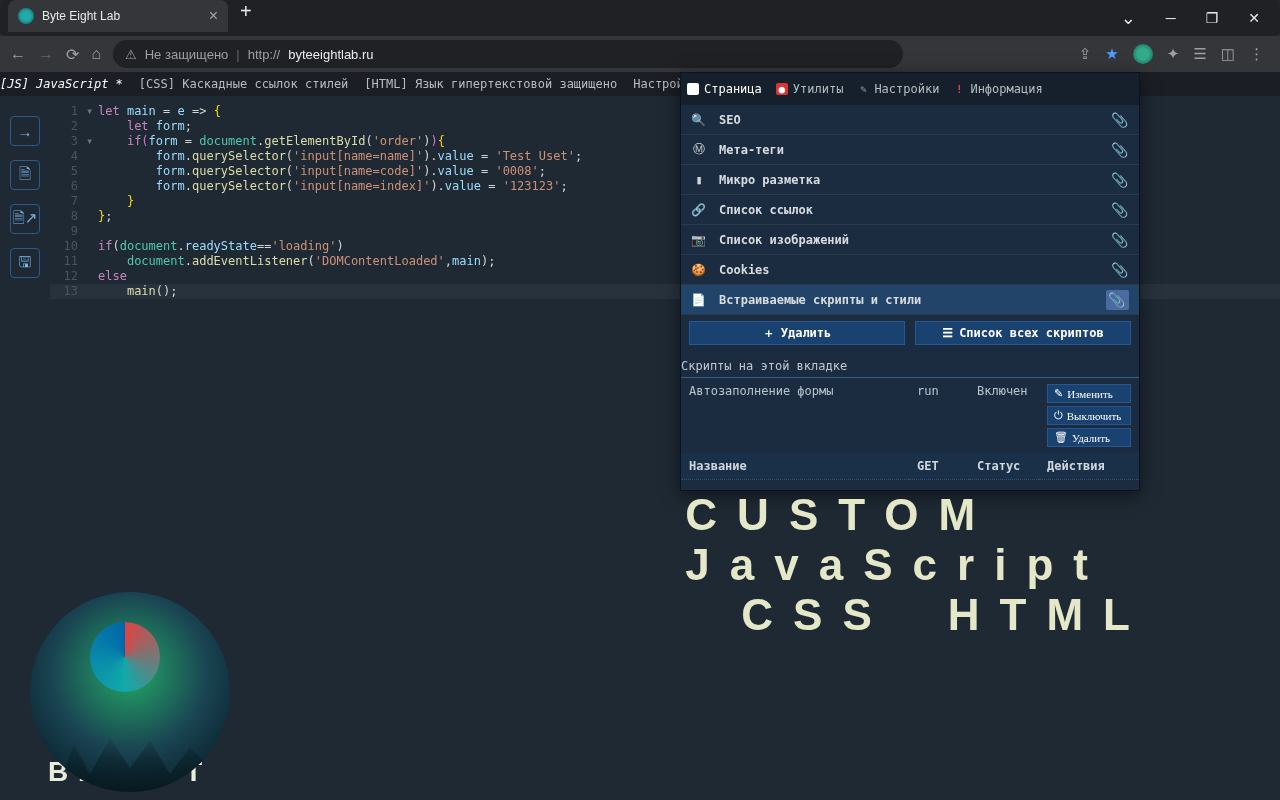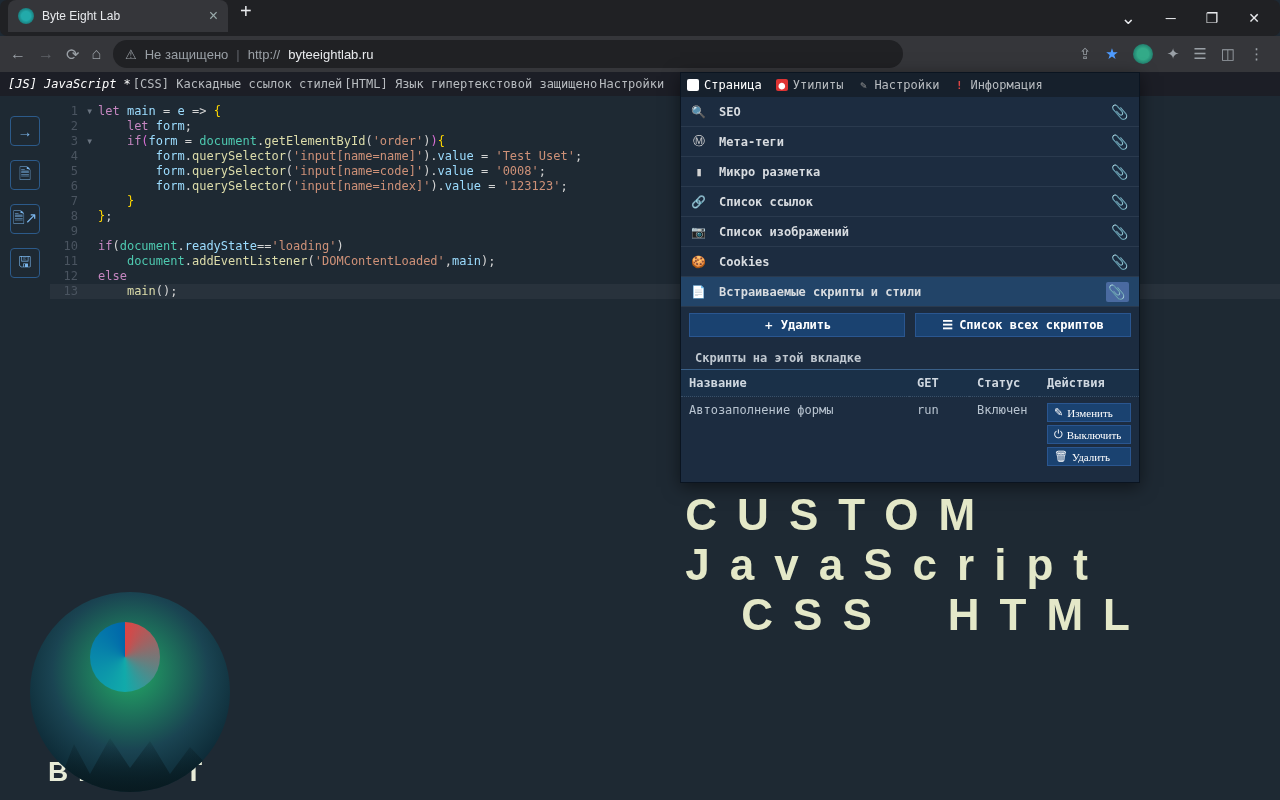--- a/index.html
+++ b/index.html
@@ -27,7 +27,7 @@
 .avatar { width:20px;height:20px;border-radius:50%;background:radial-gradient(circle,#3a8 40%,#155);}
 
 
-.menubar { height:24px; background:#1c1e26; display:flex; align-items:center; padding-left:8px; gap:2px; font:12px Consolas,monospace; color:#b8bcc0; }
+.menubar { height:24px; background:#1c1e26; display:flex; align-items:center; gap:16px; font:12px Consolas,monospace; color:#b8bcc0; }
 .menubar .mi { cursor:pointer; }
 .menubar .mi.active { color:#fff; font-style:italic; }
 

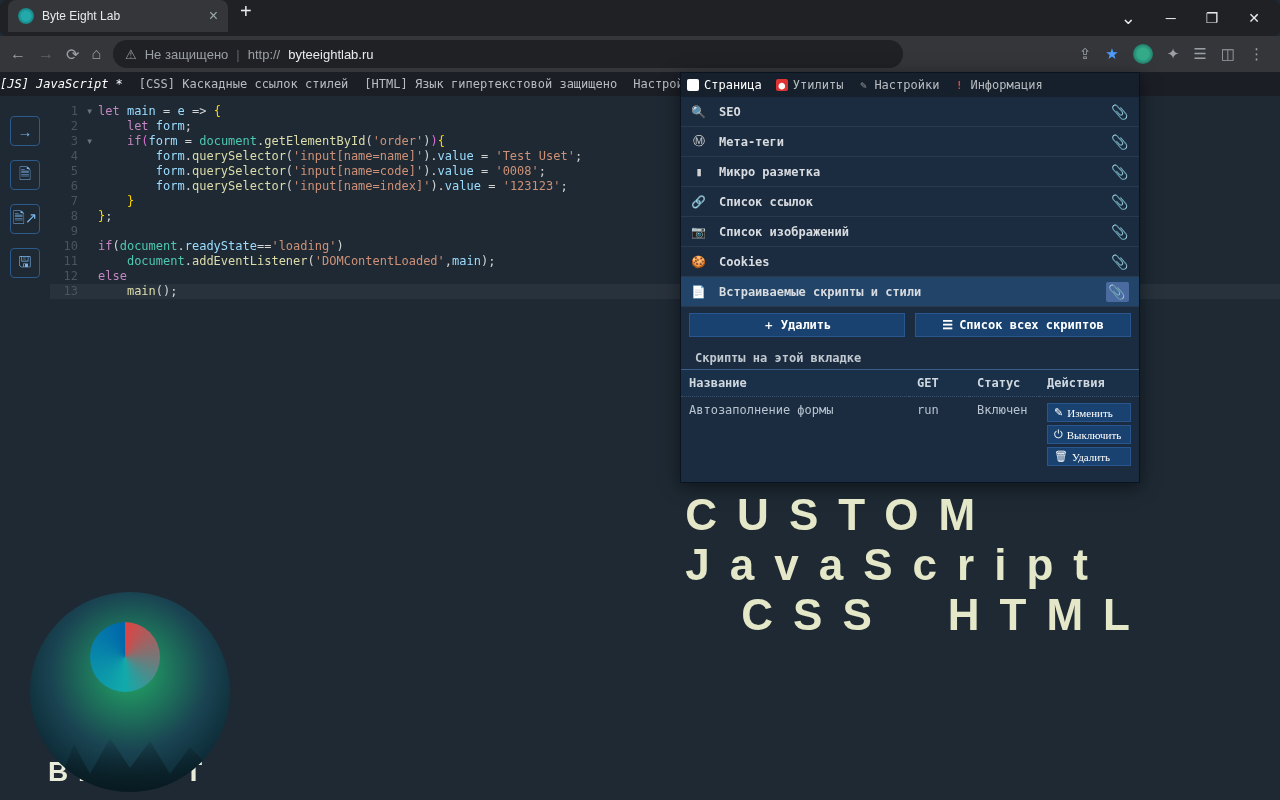--- a/index.html
+++ b/index.html
@@ -44,7 +44,7 @@
 
 
 .panel { position:absolute; right:140px; top:72px; width:460px; background:#1c2c40; border:1px solid #0a1420; font:12px Consolas,monospace; color:#d4d4d4; box-shadow:0 4px 16px rgba(0,0,0,.5); }
-.ptabs { height:24px; background:#16202c; display:flex; align-items:center; padding:0 6px; gap:14px; }
+.ptabs { height:32px; background:#16202c; display:flex; align-items:center; padding:0 6px; gap:14px; }
 .ptabs .pt { display:flex; align-items:center; gap:5px; cursor:pointer; color:#b8bcc0; }
 .ptabs .pt.active { color:#fff; }
 .ptabs .pi { width:12px;height:12px;display:inline-flex;align-items:center;justify-content:center;font-size:11px;}

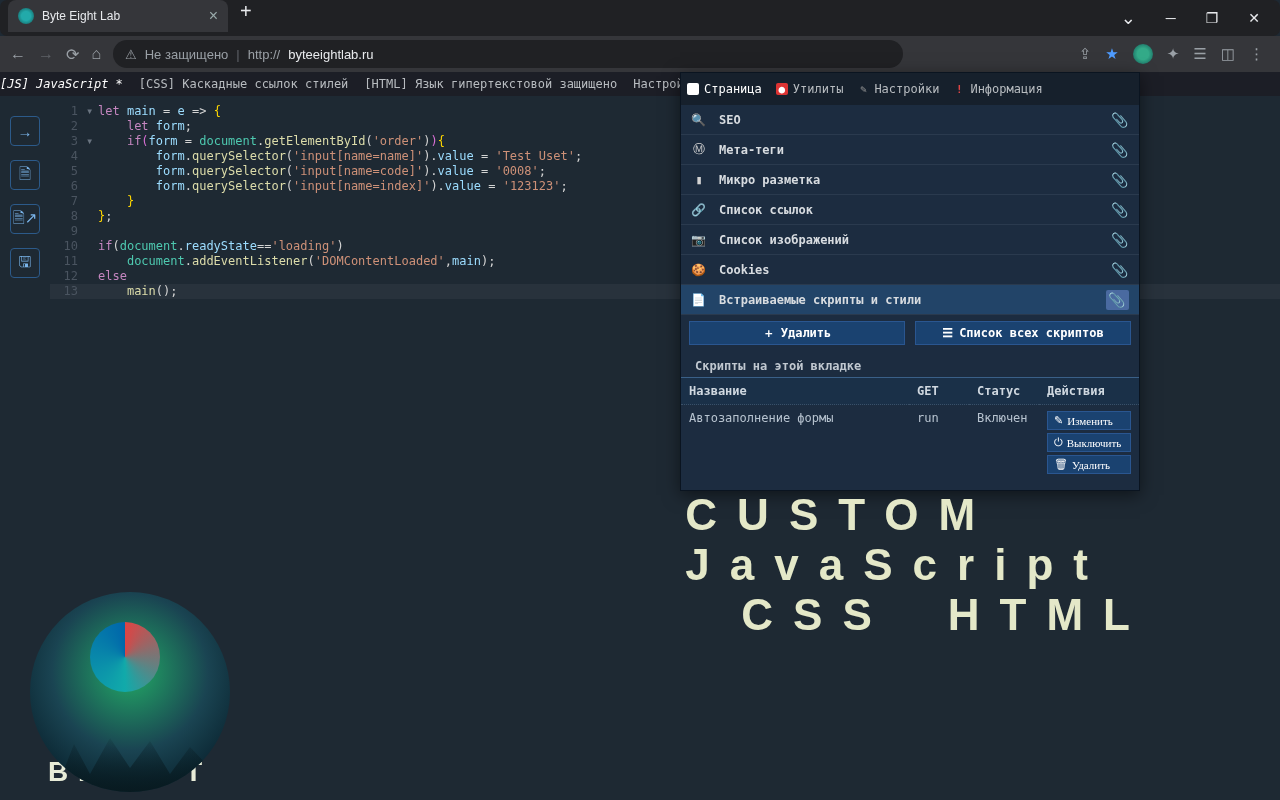--- a/index.html
+++ b/index.html
@@ -59,7 +59,7 @@
 .clip.sel{ background:#4a6aa0; padding:2px 3px; border-radius:2px; color:#fff;}
 .pactions { display:flex; gap:10px; padding:6px 8px; }
 .pabtn { flex:1; height:24px; background:#1a4270; border:1px solid #2a5690; display:flex; align-items:center; justify-content:center; gap:6px; cursor:pointer; color:#fff; font-weight:bold; }
-.psect { padding:8px 14px 4px; border-bottom:1px solid #3a6088; color:#c0c8d0;font-weight:bold; }
+.psect { padding:8px 0 4px; border-bottom:1px solid #3a6088; color:#c0c8d0; }
 .ptable { width:100%; border-collapse:collapse; }
 .ptable th { text-align:left; padding:6px 8px; background:#1a3048; border-bottom:1px dotted #3a5068; font-weight:bold; color:#d0d8e0; }
 .ptable td { padding:6px 8px; vertical-align:top; color:#b8c4d0; }

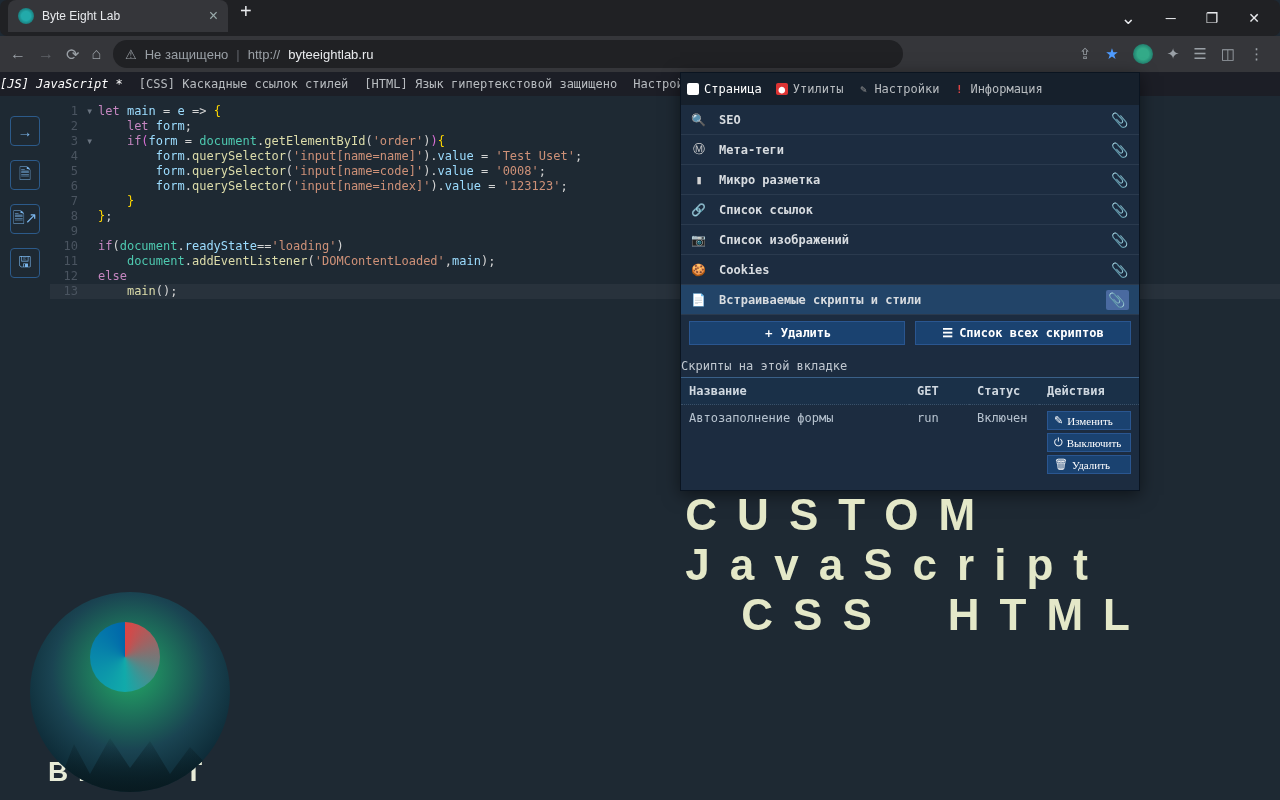--- a/index.html
+++ b/index.html
@@ -218,12 +218,6 @@
   <table class="ptable">
     <tbody>
         <tr>
-      <th>Название</th>
-      <th style="width:60px">GET</th>
-      <th style="width:70px">Статус</th>
-      <th style="width:100px">Действия</th>
-    </tr>
-    <tr>
       <td>Автозаполнение формы</td>
       <td>run</td>
       <td>Включен</td>
@@ -244,6 +238,12 @@
             </div>
           </td>
     </tr>
+    <tr>
+      <th>Название</th>
+      <th style="width:60px">GET</th>
+      <th style="width:70px">Статус</th>
+      <th style="width:100px">Действия</th>
+    </tr>
   </tbody>
     </table>
   <div style="height:10px"></div>

